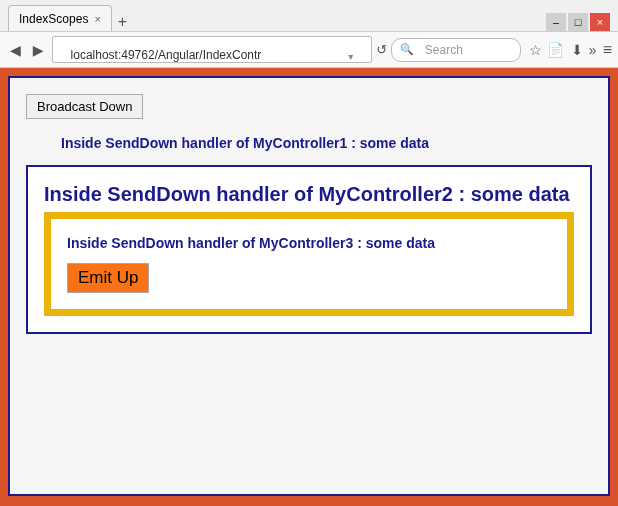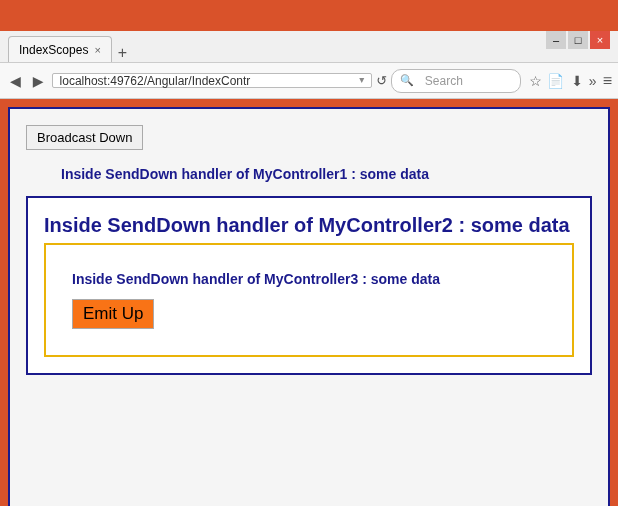--- a/index.html
+++ b/index.html
@@ -10,10 +10,9 @@
       background: #f0f0f0;
       height: 32px;
       display: flex;
-      align-items: flex-start;
+      align-items: flex-end;
       padding: 0 8px;
       border-bottom: 1px solid #ccc;
-      margin-top: 31px;
     }
     .tab-area {
       display: flex;

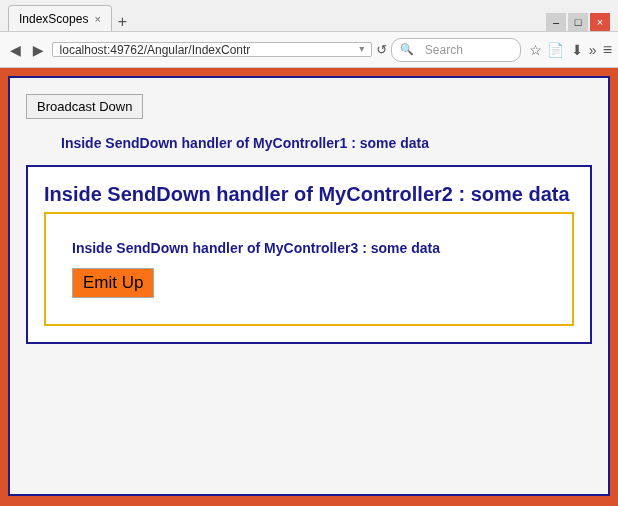--- a/index.html
+++ b/index.html
@@ -85,10 +85,10 @@
       background: white;
       border: 1px solid #bbb;
       border-radius: 2px;
-      height: 15px;
-      display: flex;
-      align-items: flex-start;
-      padding: 0 7px;
+      height: 27px;
+      display: flex;
+      align-items: flex-end;
+      padding: 0 18px;
       font-size: 12px;
       flex: 1;
       gap: 4px;

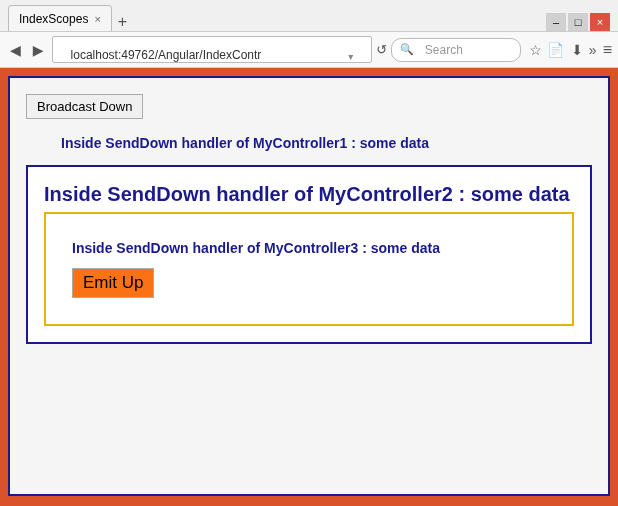--- a/index.html
+++ b/index.html
@@ -158,8 +158,8 @@
     }
 
     .nested-box-2 {
-      border: 2px solid #eab308;
-      padding: 26px;
+      border: 7px solid #eab308;
+      padding: 16px;
       background: white;
     }
 

